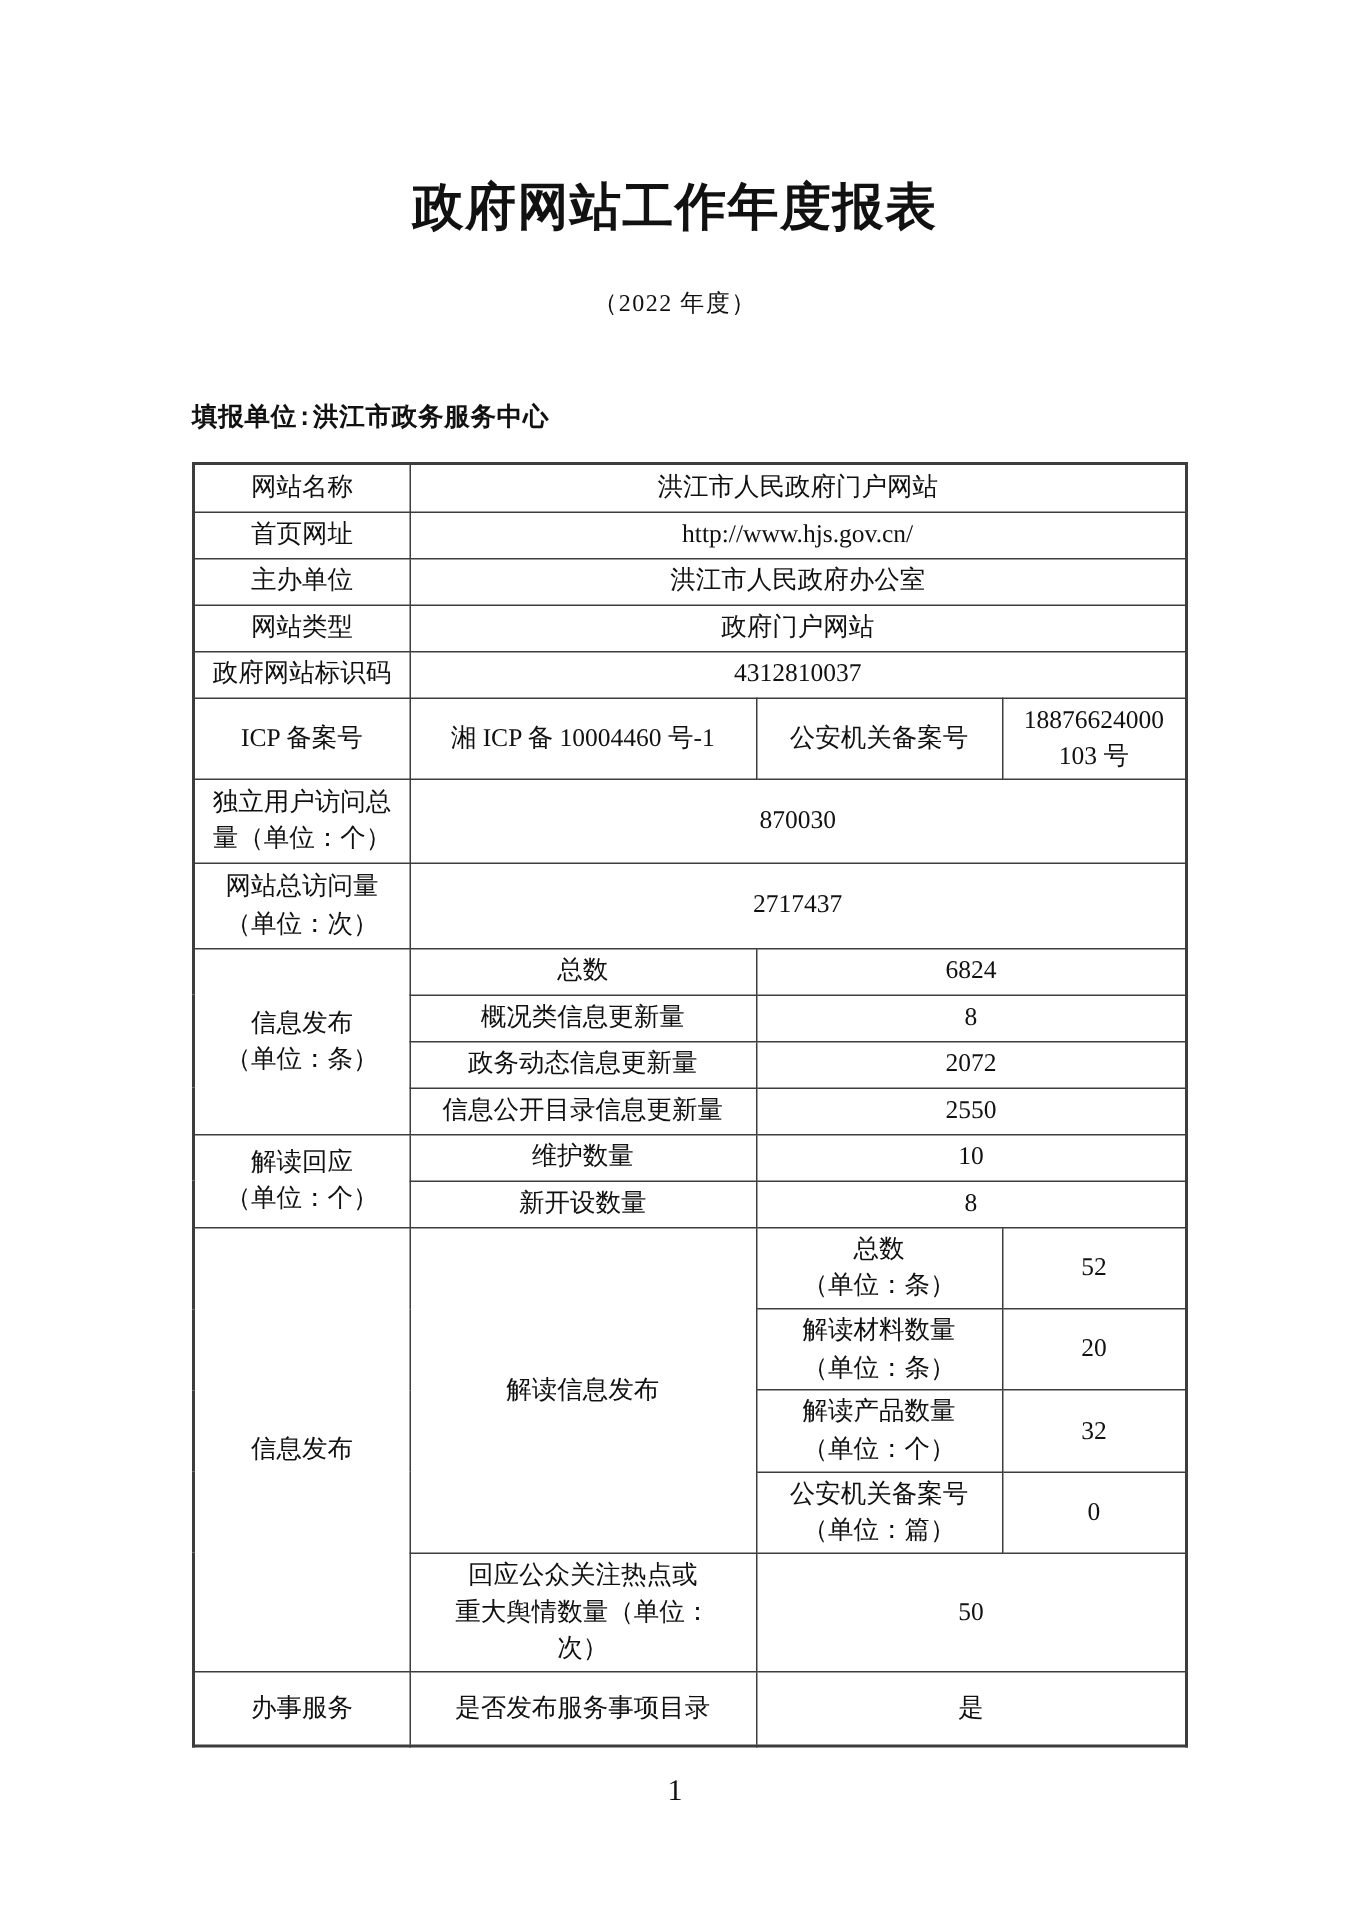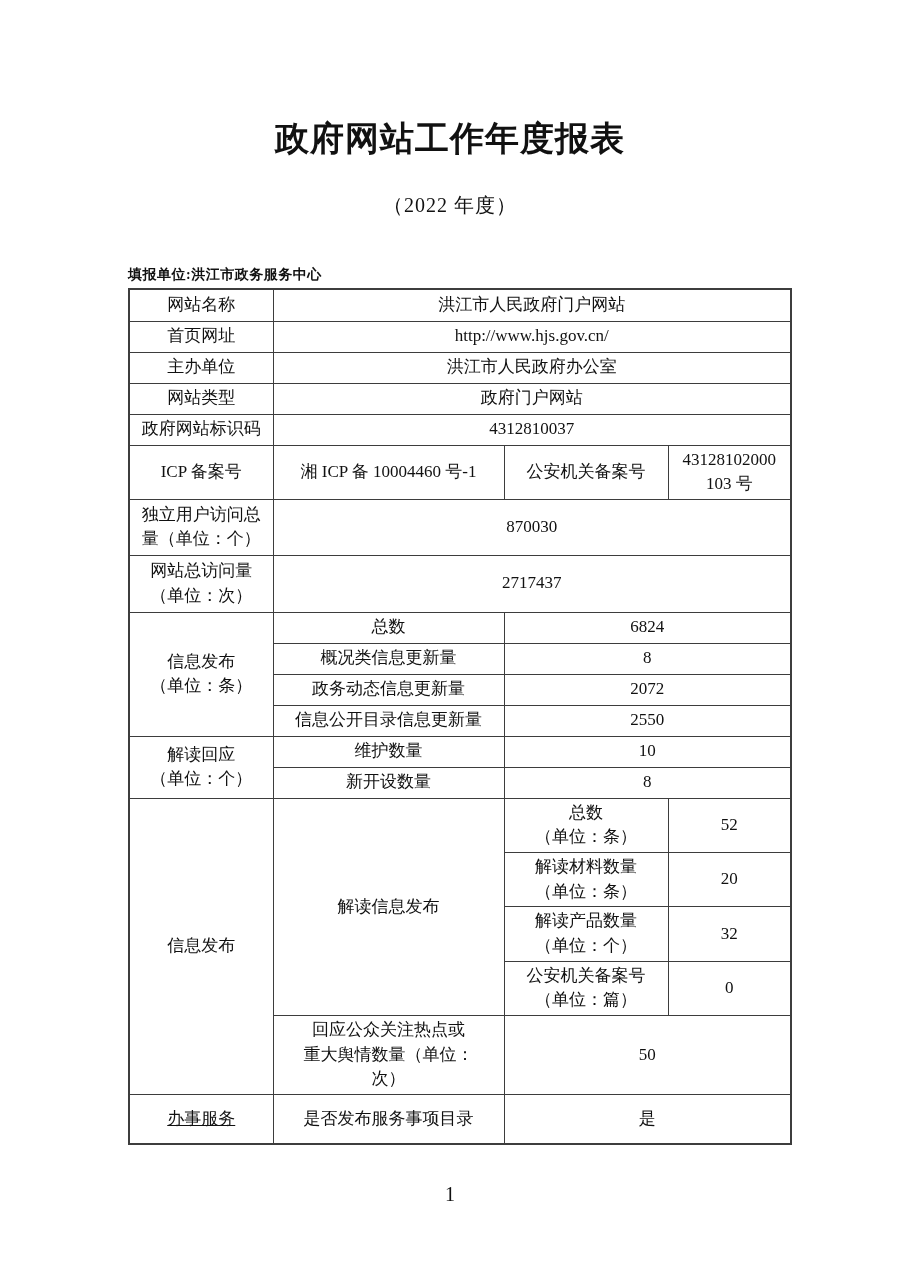--- a/index.html
+++ b/index.html
@@ -30,7 +30,7 @@
     left: 0;
     width: 100%;
     text-align: center;
-    font-size: 20px;
+    font-size: 16px;
     letter-spacing: 1px;
   }
   .reporting-unit {

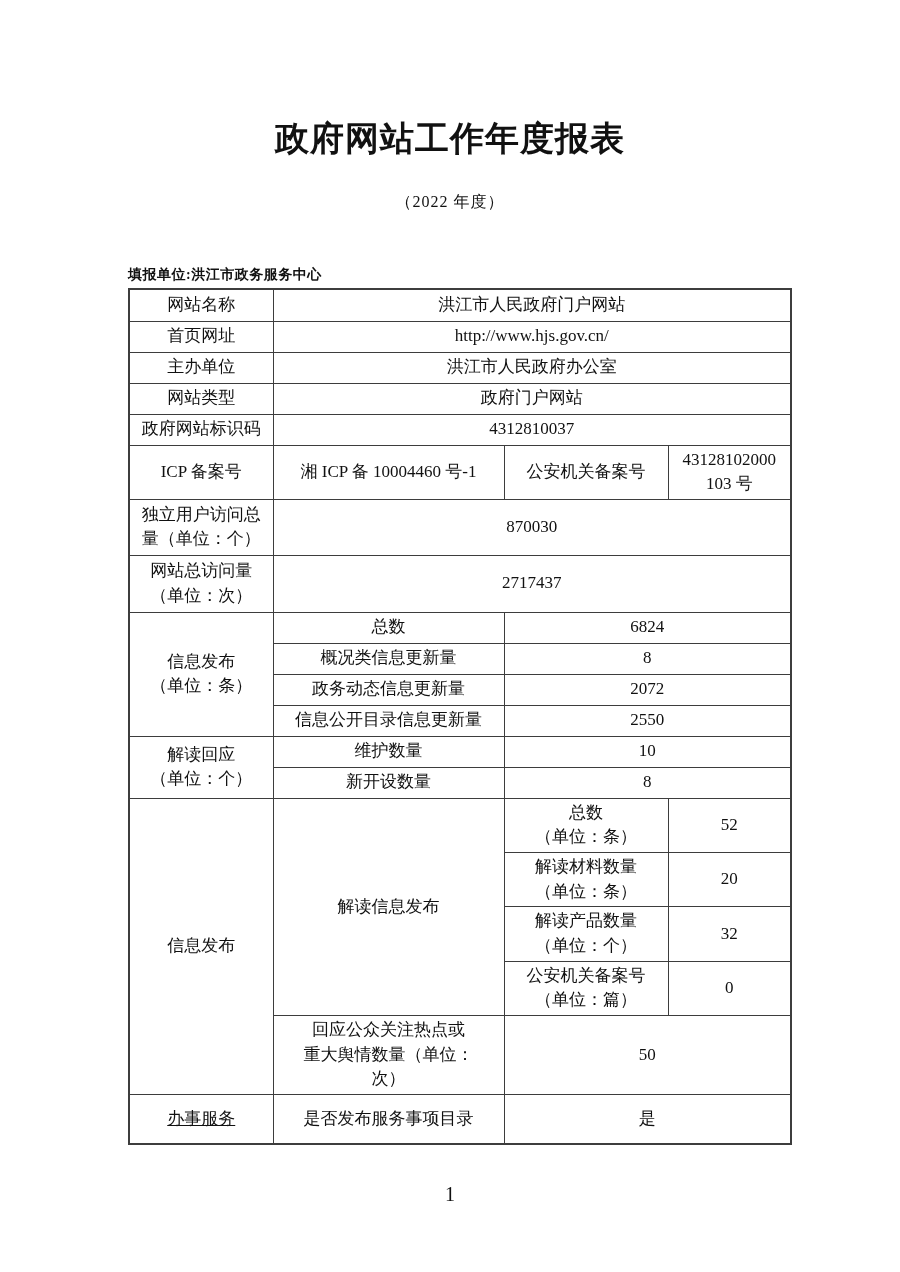--- a/index.html
+++ b/index.html
@@ -37,8 +37,8 @@
     position: absolute;
     top: 266px;
     left: 128px;
-    font-family: Liberation Serif, serif;
-    font-size: 14px;
+    font-family: Liberation Mono, monospace;
+    font-size: 17px;
     font-weight: 700;
     letter-spacing: 0.5px;
   }

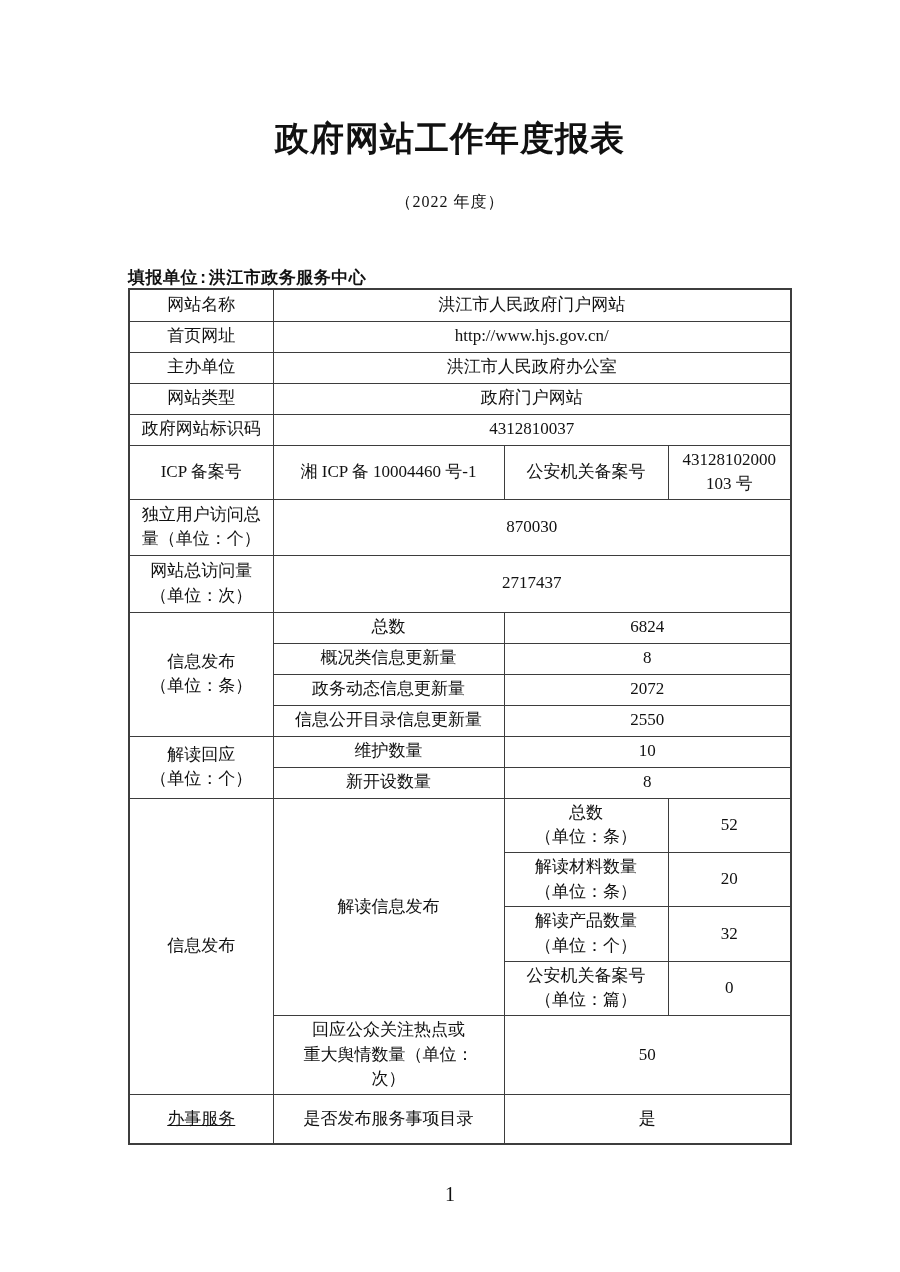--- a/index.html
+++ b/index.html
@@ -44,7 +44,7 @@
   }
   table.report {
     position: absolute;
-    top: 288px;
+    top: 308px;
     left: 128px;
     width: 662px;
     border-collapse: collapse;

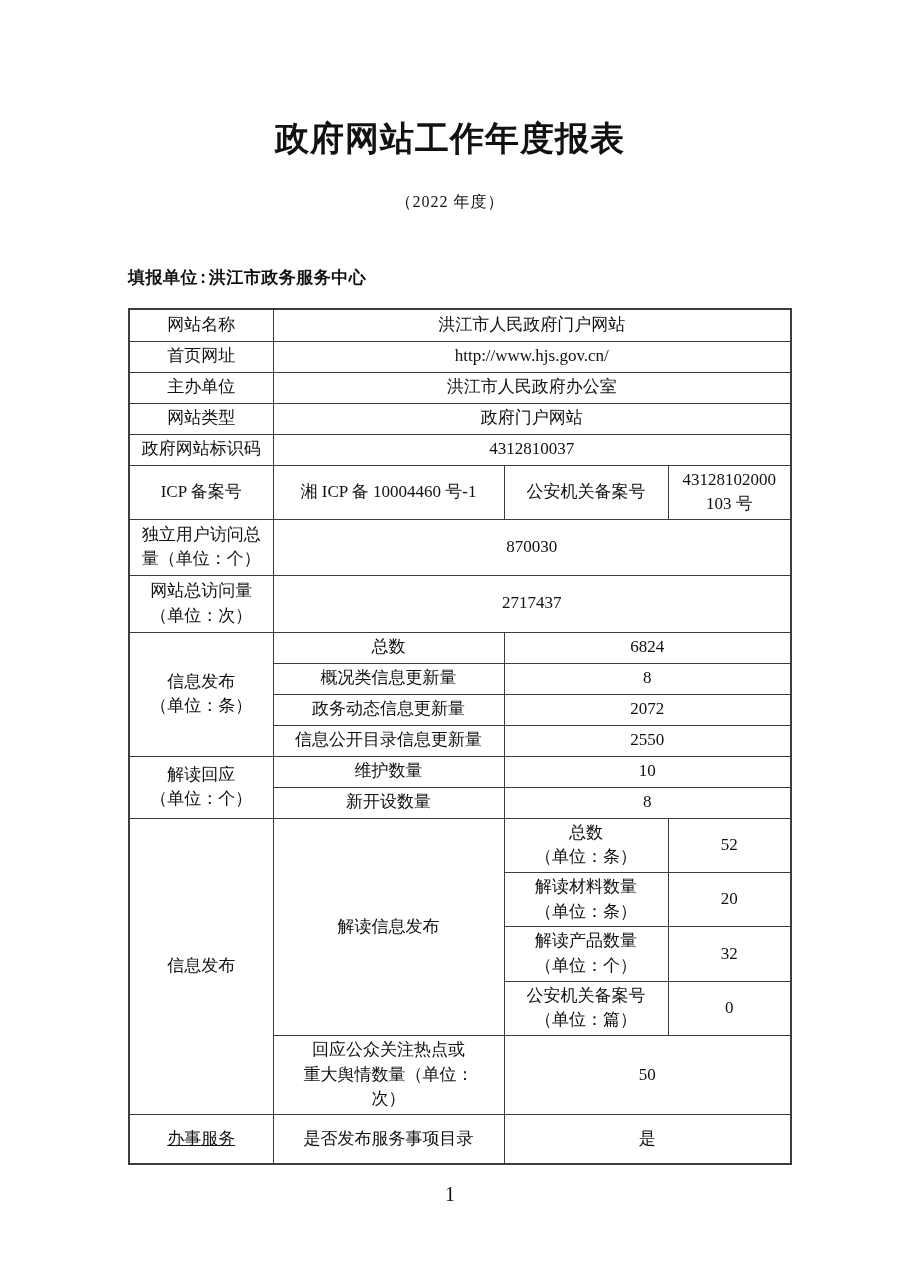--- a/index.html
+++ b/index.html
@@ -129,7 +129,7 @@
         <td>ICP 备案号</td>
         <td>湘 ICP 备 10004460 号-1</td>
         <td>公安机关备案号</td>
-        <td>43128102000
+        <td>18876624000
 103 号</td>
       </tr>
       <tr class="h56">

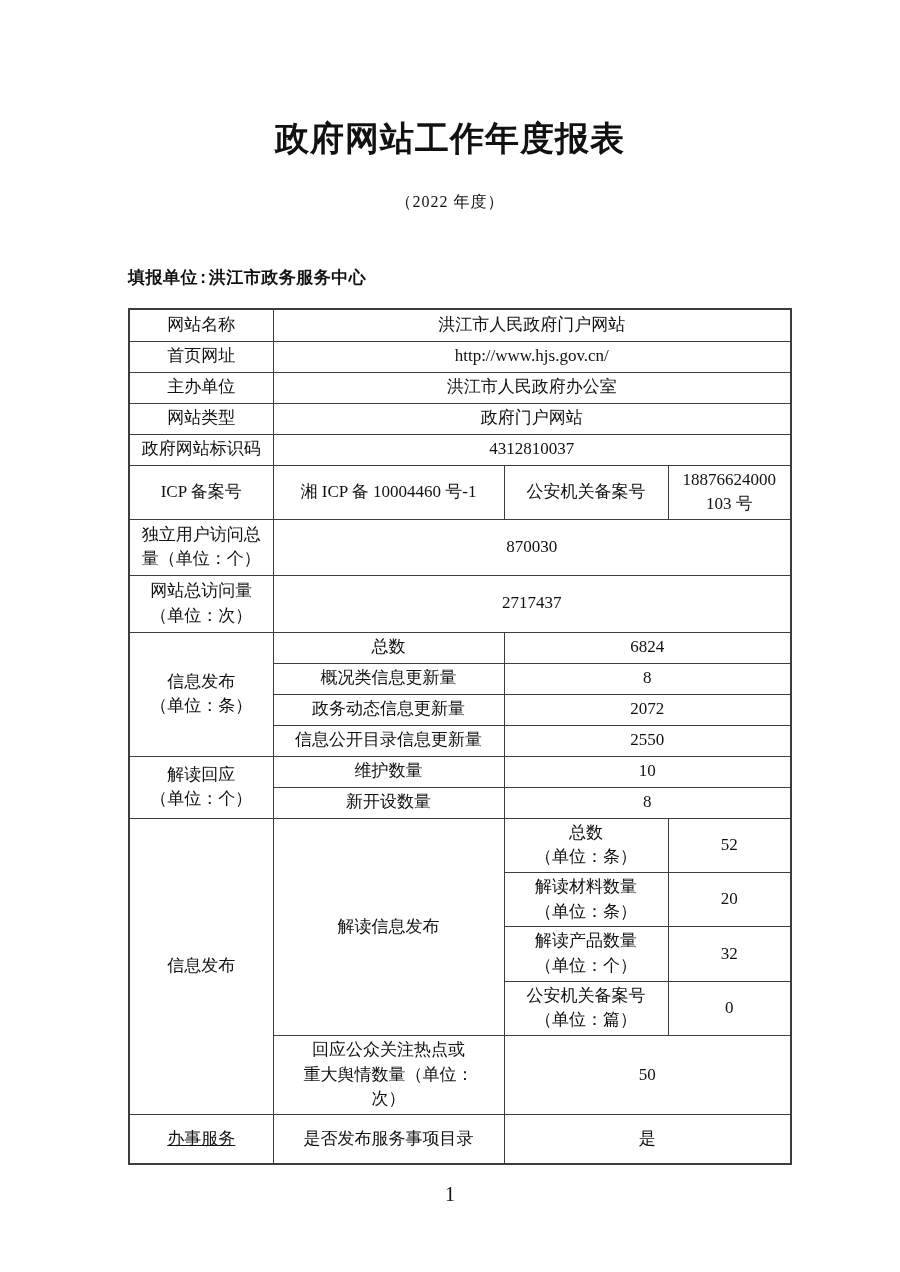--- a/index.html
+++ b/index.html
@@ -72,7 +72,6 @@
   td.section-label-cut {
     vertical-align: bottom;
     padding-bottom: 5px;
-    text-decoration: underline;
   }
   td.top-aligned {
     vertical-align: top;

